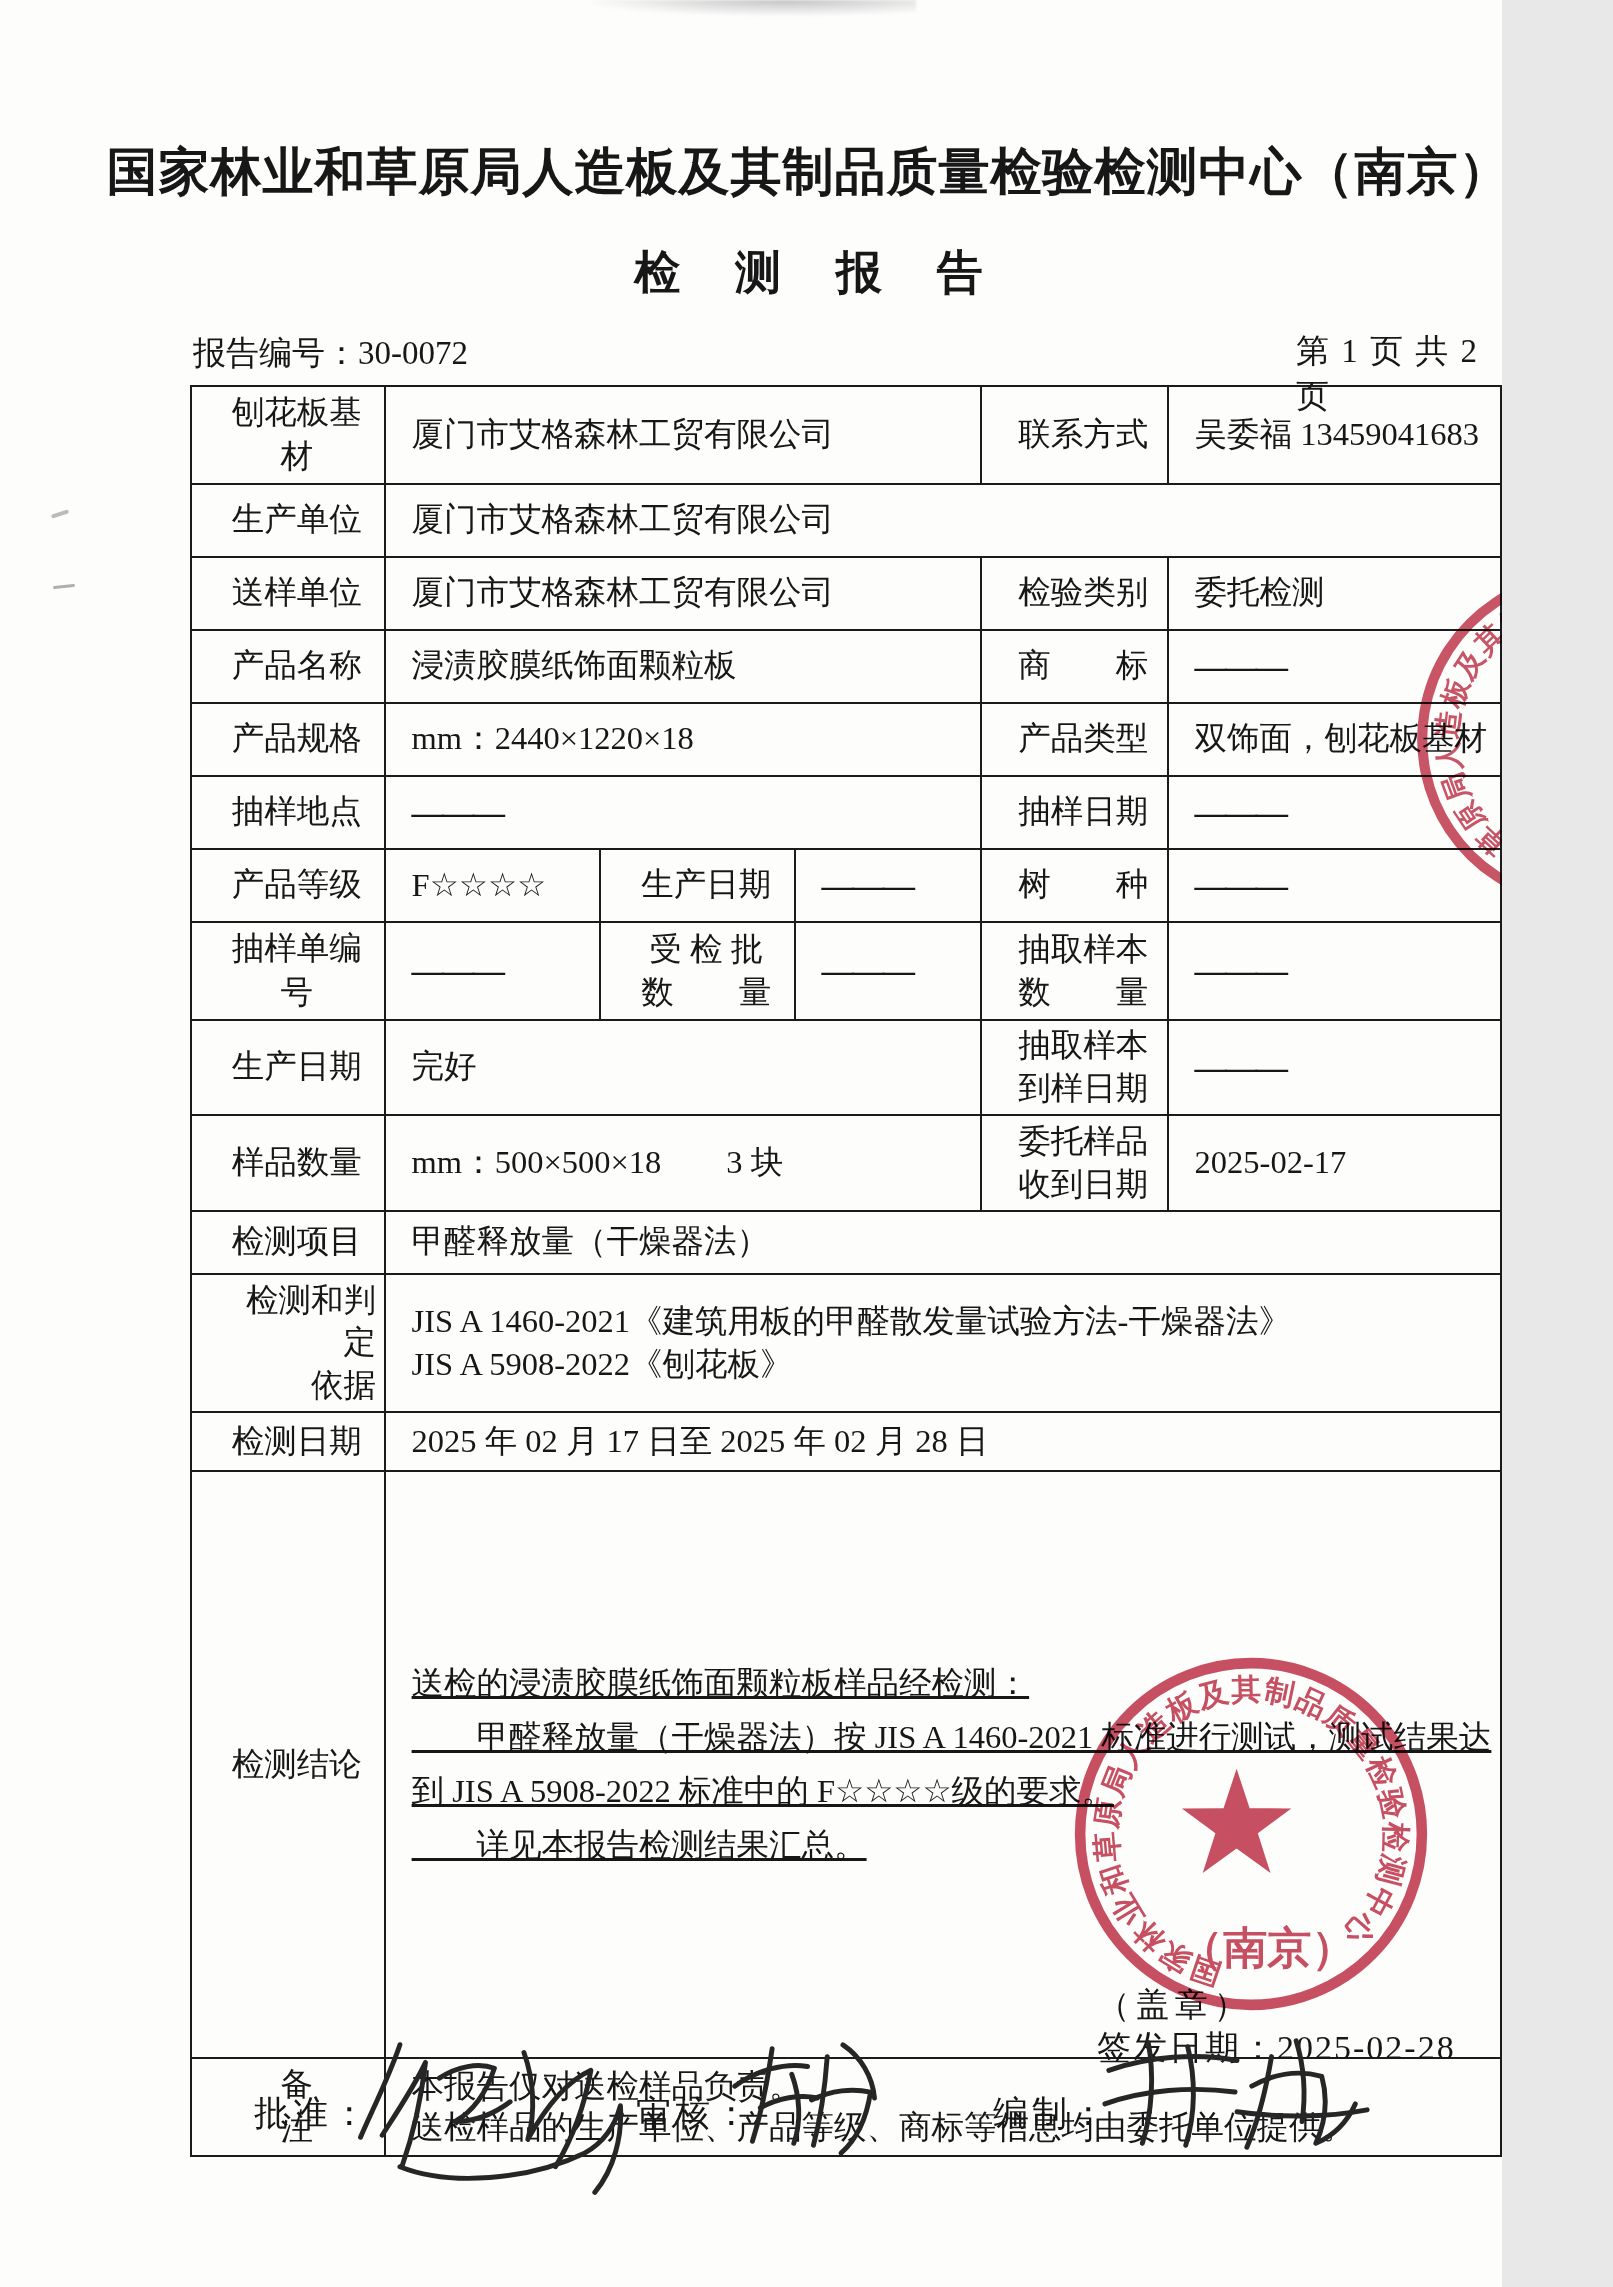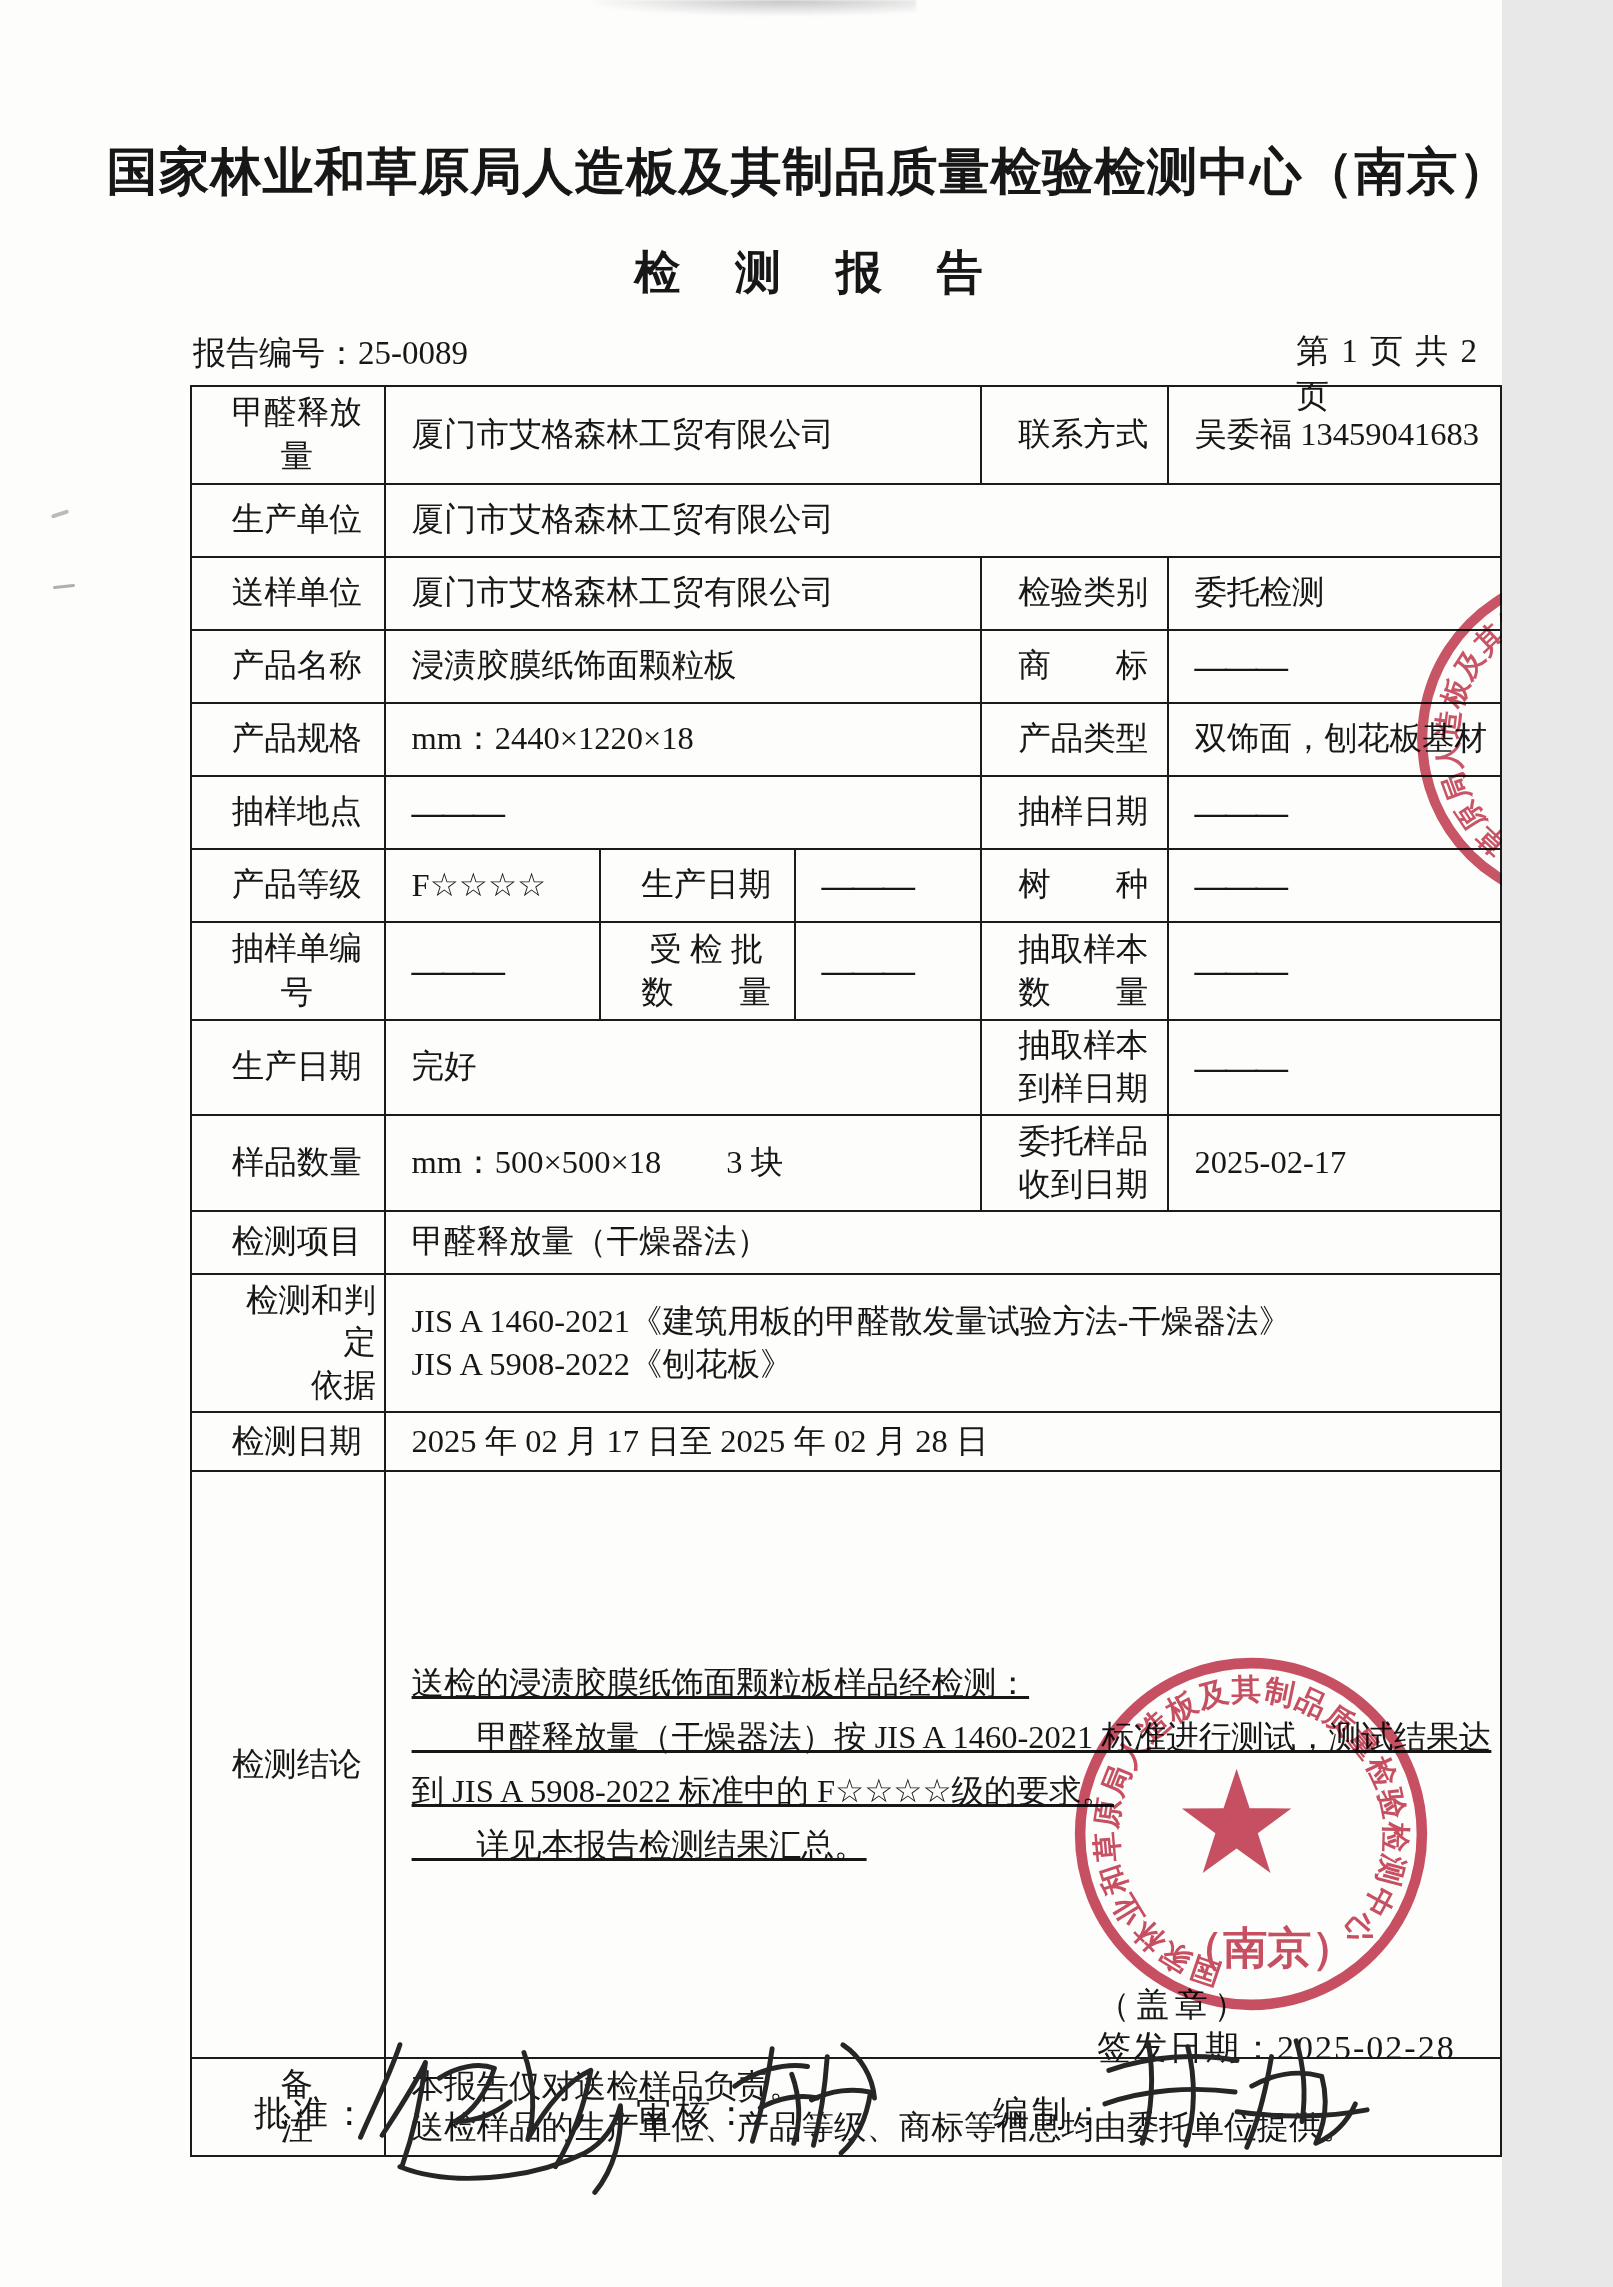--- a/index.html
+++ b/index.html
@@ -69,7 +69,7 @@
 
   <div class="doc-title">国家林业和草原局人造板及其制品质量检验检测中心（南京）</div>
   <div class="doc-subtitle">检 测 报 告</div>
-  <div class="report-no">报告编号：25-0089</div>
+  <div class="report-no">报告编号：30-0072</div>
   <div class="page-no">第 1 页 共 2 页</div>
 
   <table class="report">

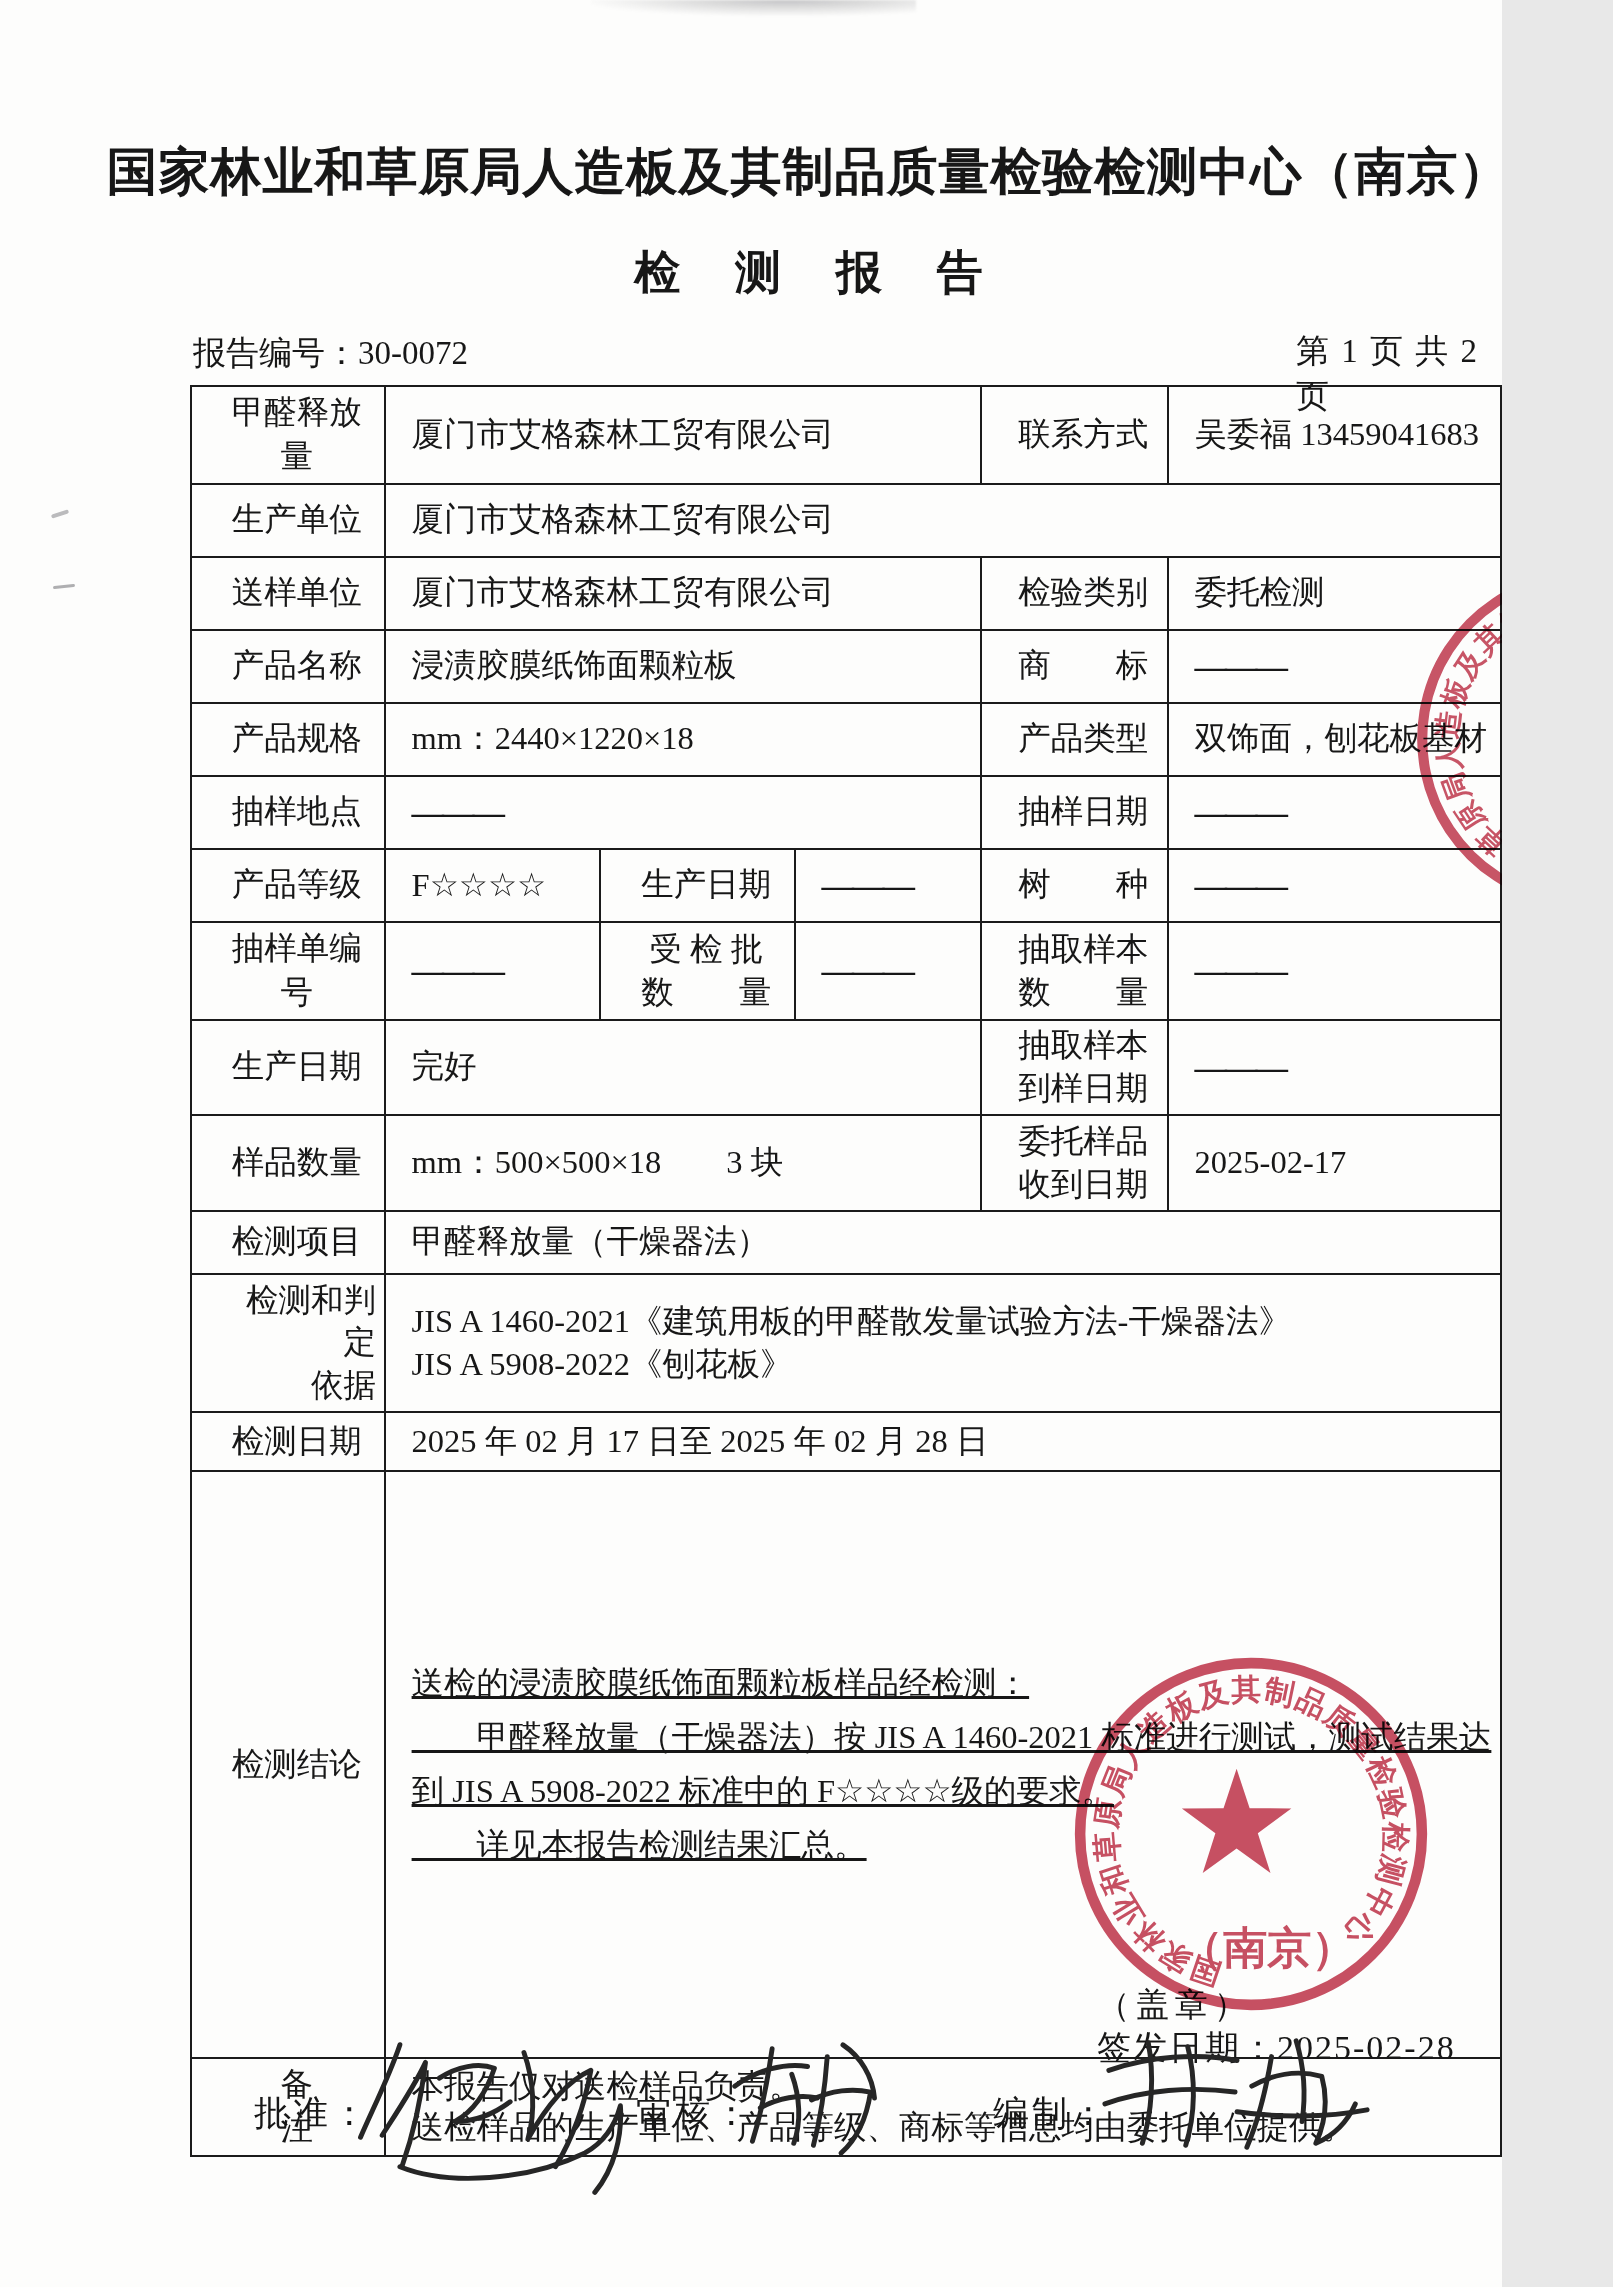--- a/index.html
+++ b/index.html
@@ -83,7 +83,7 @@
       </colgroup>
     <tbody>
         <tr class="rh71">
-      <td class="lab">甲醛释放量</td>
+      <td class="lab">刨花板基材</td>
       <td colspan="3">厦门市艾格森林工贸有限公司</td>
       <td class="lab">联系方式</td>
       <td>吴委福 13459041683</td>

